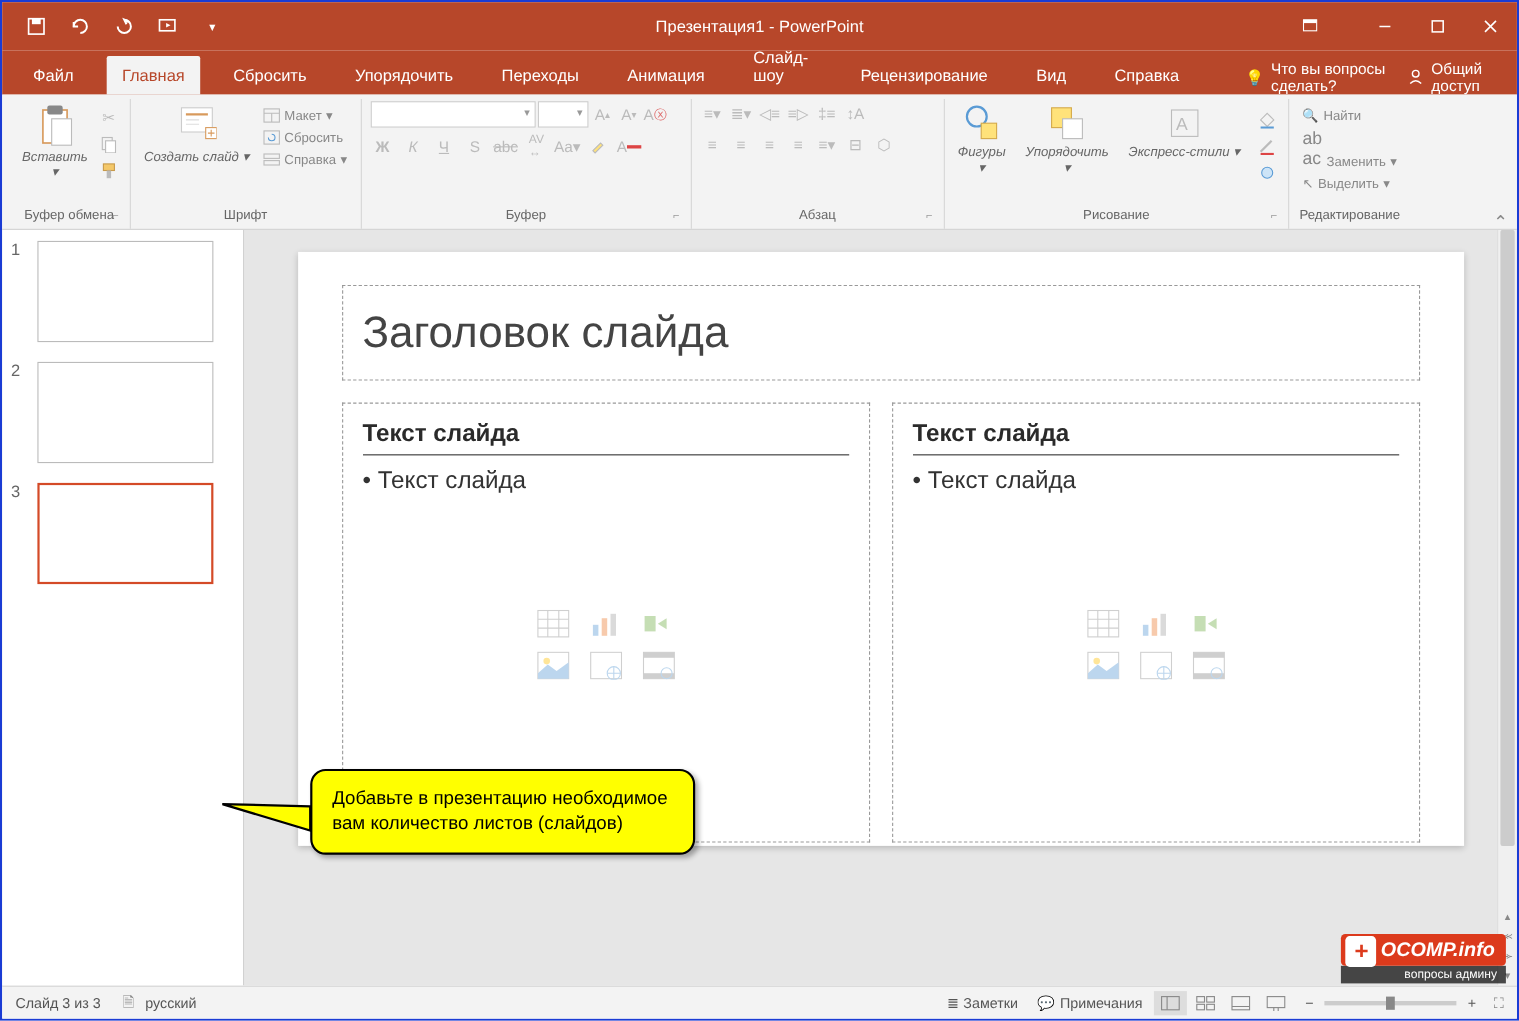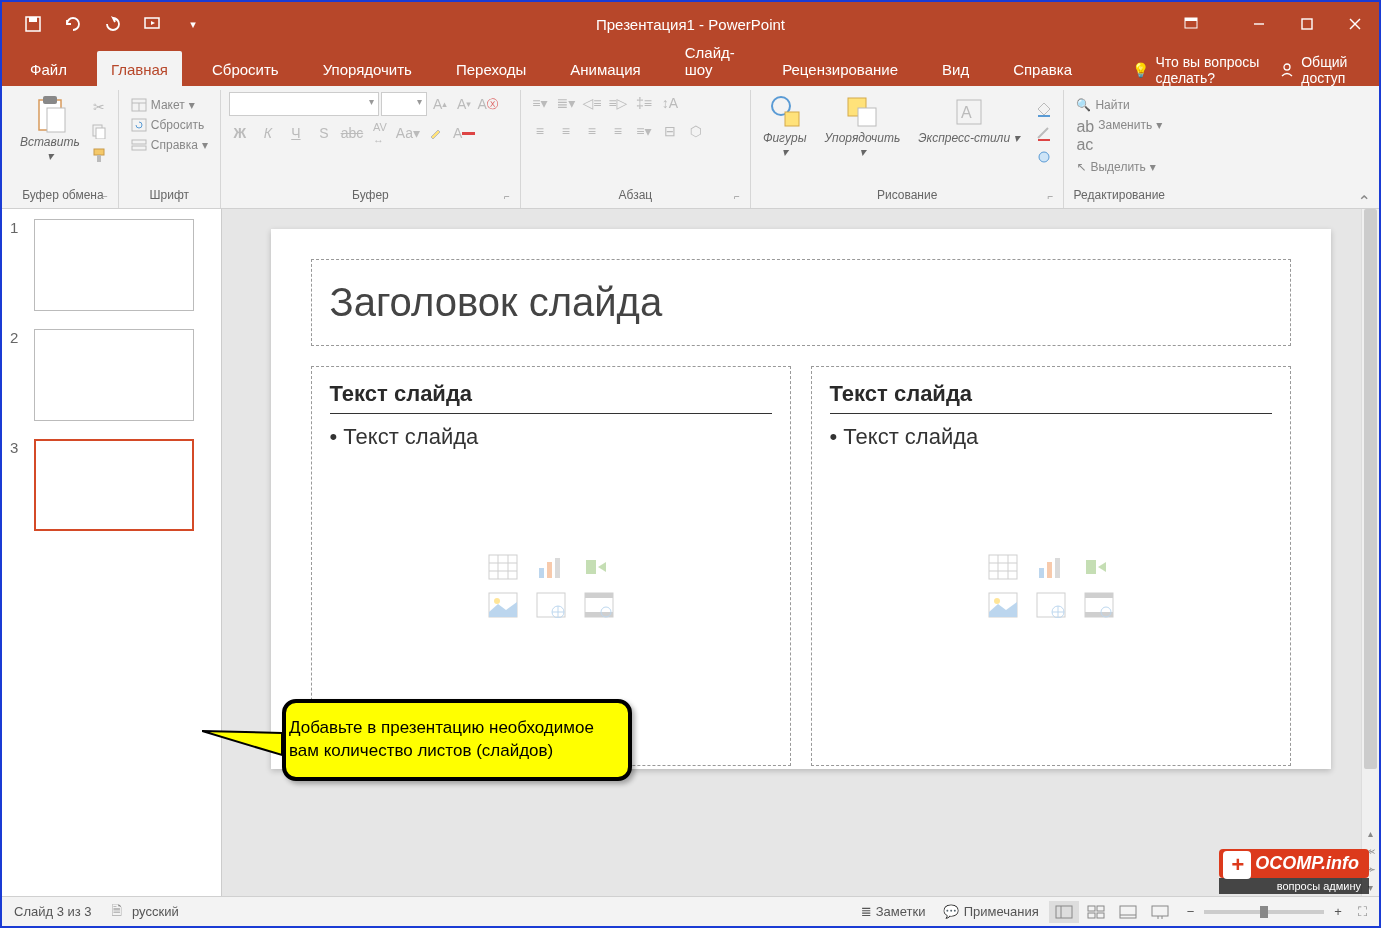--- a/index.html
+++ b/index.html
@@ -23,7 +23,7 @@
 .rgroup-label .launcher { position: absolute; right: 2px; bottom: 4px; font-size: 10px; color: #999; cursor: pointer; }
 .bigbtn { display: flex; flex-direction: column; align-items: center; gap: 2px; padding: 2px 4px; cursor: pointer; color: #666; }
 .bigbtn-label { font-size: 12px; text-align: center; line-height: 1.15; font-style: italic; }
-.smallbtn { padding: 2px 4px; font-size: 12px; color: #888; cursor: pointer; display: flex; align-items: flex-start; gap: 4px; }
+.smallbtn { padding: 2px 4px; font-size: 12px; color: #888; cursor: pointer; display: flex; align-items: flex-end; gap: 4px; }
 .vstack { display: flex; flex-direction: column; gap: 2px; }
 .hstack { display: flex; align-items: center; gap: 2px; }
 .font-combo { border: 1px solid #ccc; background: #fff; height: 24px; padding: 0 20px 0 6px; font-size: 13px; color: #999; position: relative; }

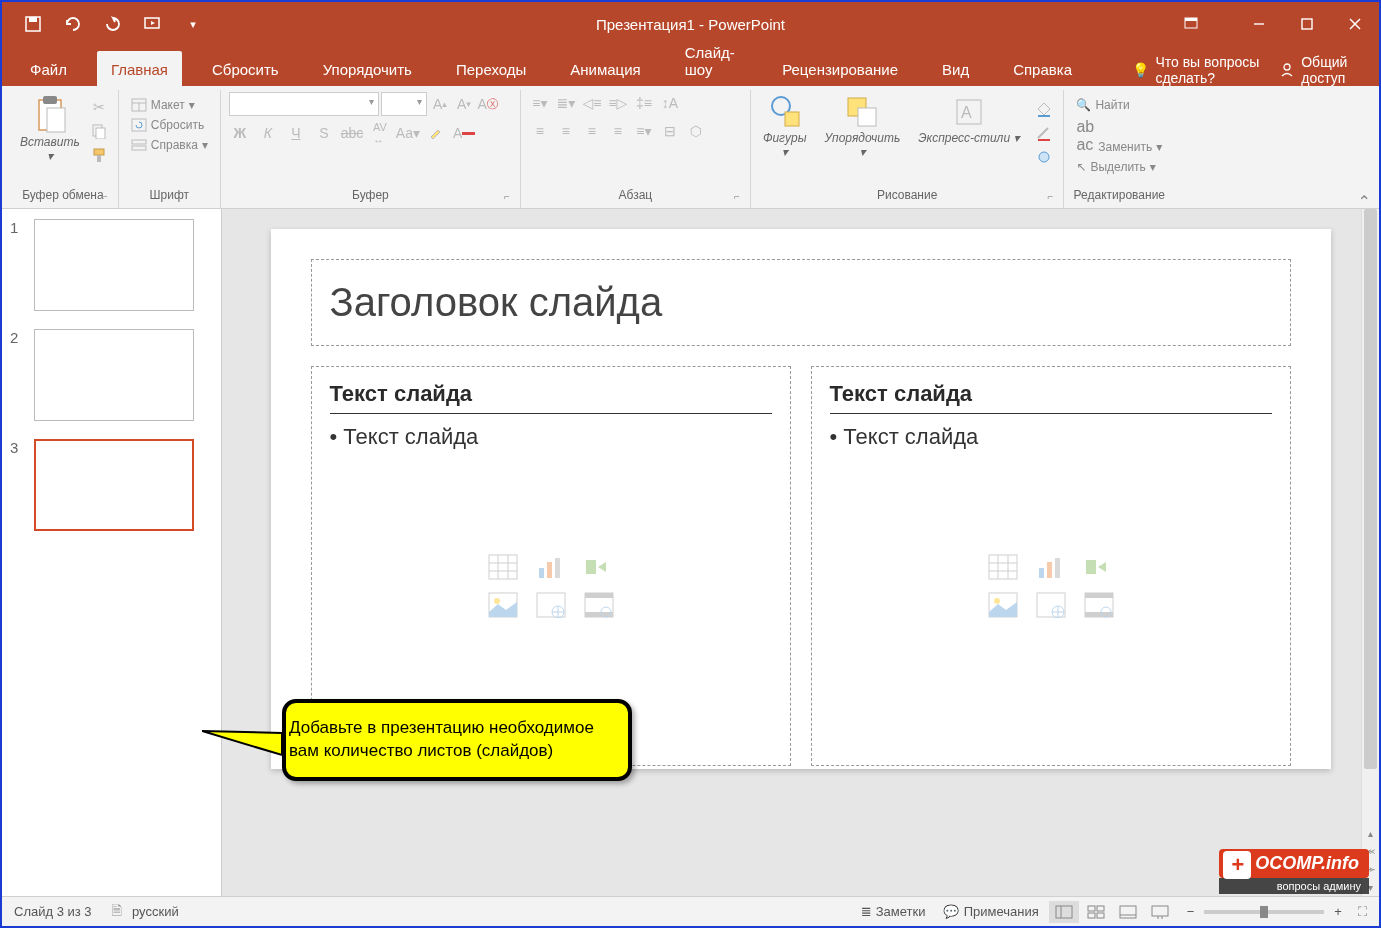--- a/index.html
+++ b/index.html
@@ -185,6 +185,18 @@
 
     <div class="rgroup">
       <div class="rgroup-body">
+        <div class="bigbtn">
+          <svg width="36" height="40">
+              <rect x="4" y="4" width="28" height="22" fill="#fff" stroke="#ccc"></rect>
+              <line x1="8" y1="10" x2="28" y2="10" stroke="#d89a5c" stroke-width="2"></line>
+              <line x1="8" y1="15" x2="20" y2="15" stroke="#ddd"></line>
+              <line x1="8" y1="19" x2="20" y2="19" stroke="#ddd"></line>
+              <rect x="26" y="22" width="10" height="10" fill="#fff" stroke="#d89a5c"></rect>
+              <line x1="31" y1="24" x2="31" y2="30" stroke="#d89a5c"></line>
+              <line x1="28" y1="27" x2="34" y2="27" stroke="#d89a5c"></line>
+            </svg>
+          <div class="bigbtn-label"><span>Создать слайд</span> ▾</div>
+        </div>
         <div class="vstack" style="padding-top:4px;">
           <div class="smallbtn"><svg width="16" height="14">
                 <rect x="1" y="1" width="14" height="12" fill="none" stroke="#bbb"></rect>

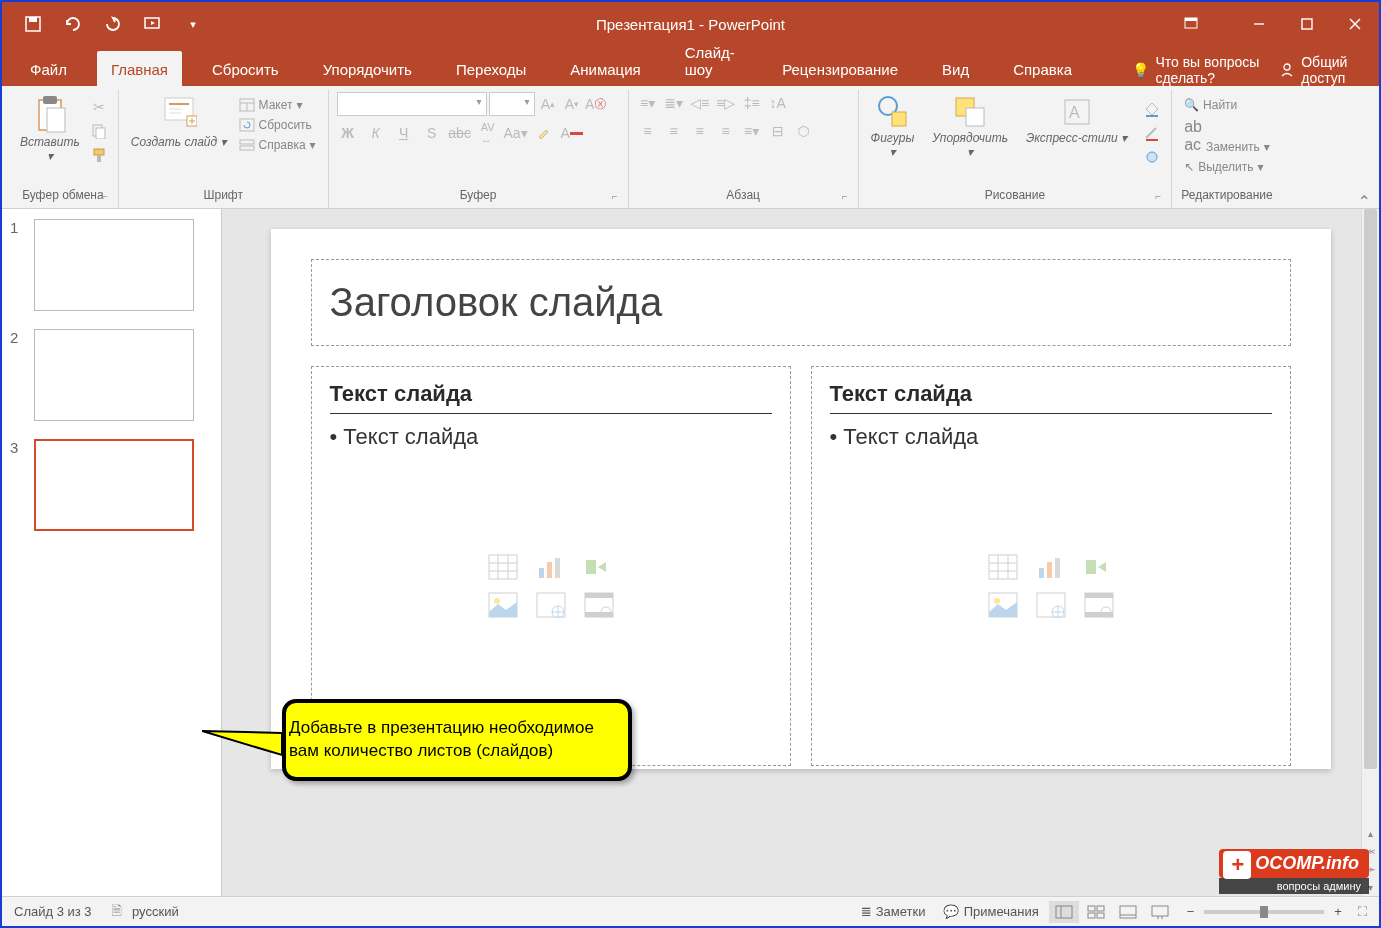--- a/index.html
+++ b/index.html
@@ -47,7 +47,7 @@
 .ph-icons { position: absolute; left: 50%; top: 55%; transform: translate(-50%, -50%); display: grid; grid-template-columns: repeat(3, 36px); gap: 8px 12px; opacity: 0.4; }
 .ph-icon { width: 36px; height: 30px; display: flex; align-items: center; justify-content: center; }
 .callout { position: absolute; left: 280px; top: 490px; z-index: 50; }
-.callout-box { background: #ffff00; border: 4px solid #000000; border-radius: 14px; padding: 14px 3px; width: 350px; font-size: 17px; color: #000; line-height: 1.35; box-shadow: 3px 3px 5px rgba(0,0,0,0.3); }
+.callout-box { background: #ffff00; border: 2px solid #000000; border-radius: 14px; padding: 14px 18px; width: 350px; font-size: 17px; color: #000; line-height: 1.35; box-shadow: 3px 3px 5px rgba(0,0,0,0.3); }
 .callout svg { position: absolute; left: -80px; top: 14px; }
 .vscroll { position: absolute; right: 0; top: 0; bottom: 0; width: 18px; background: #f0f0f0; border-left: 1px solid #ddd; }
 .vscroll-thumb { position: absolute; top: 0; left: 2px; right: 2px; height: 560px; background: #ccc; border-radius: 2px; }

